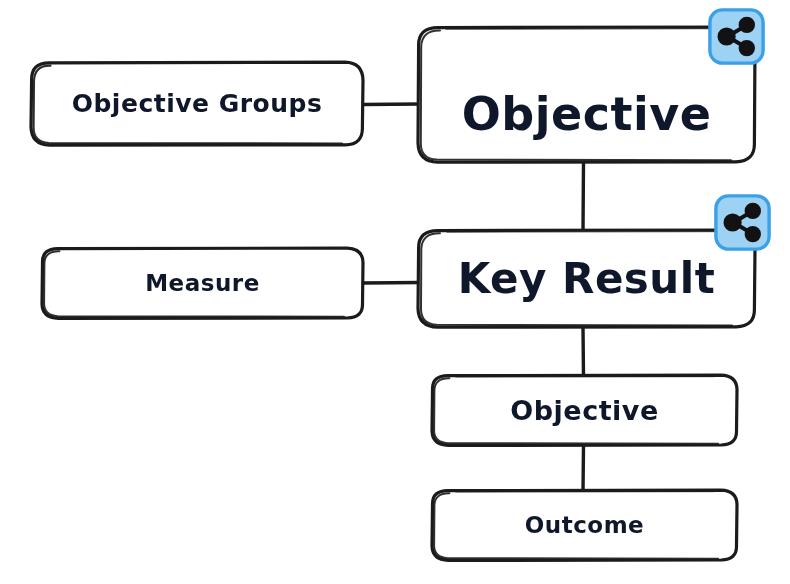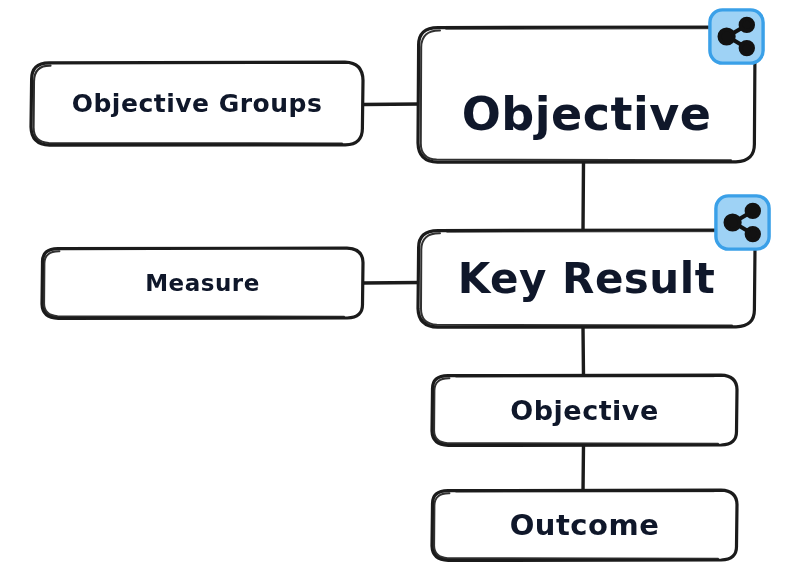--- a/index.html
+++ b/index.html
@@ -59,7 +59,7 @@
   #node-measure .node-label          { font-size: 23px; }
   #node-key-result .node-label       { font-size: 42px; }
   #node-initiative .node-label       { font-size: 27px; }
-  #node-outcome .node-label          { font-size: 29px; }
+  #node-outcome .node-label          { font-size: 23px; }
 
   .badge {
     position: absolute;

